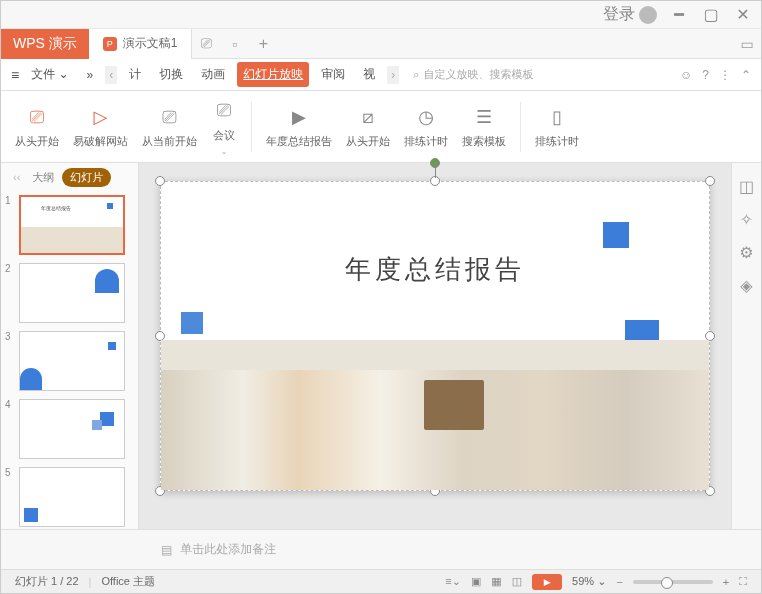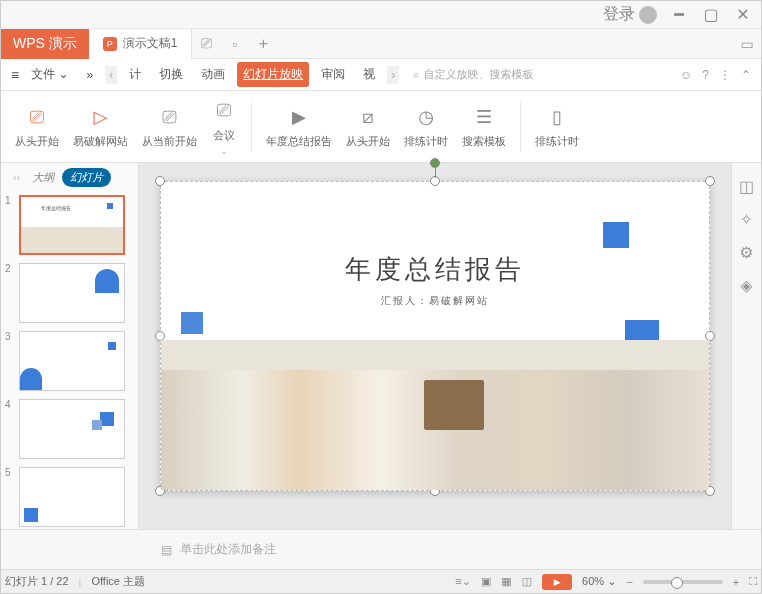--- a/index.html
+++ b/index.html
@@ -30,7 +30,7 @@
 .workspace { display: flex; height: calc(100% - 28px - 30px - 32px - 72px - 40px - 24px); }
 .sidebar { width: 138px; border-right: 1px solid #e0e0e0; display:flex; flex-direction:column; background:#fafafa; }
 .sidetabs { height: 28px; display:flex; align-items:center; gap:8px; padding: 0 8px; font-size:11px; }
-.stab { color:#888; cursor:pointer;font-style:italic; }
+.stab { color:#888; cursor:pointer; }
 .stab.active { background:#0369a1; color:#fff; padding:2px 8px; border-radius:10px; }
 .navbtn { color:#bbb; padding:0 4px; }
 .thumbs { flex:1; overflow-y:auto; padding: 4px; }

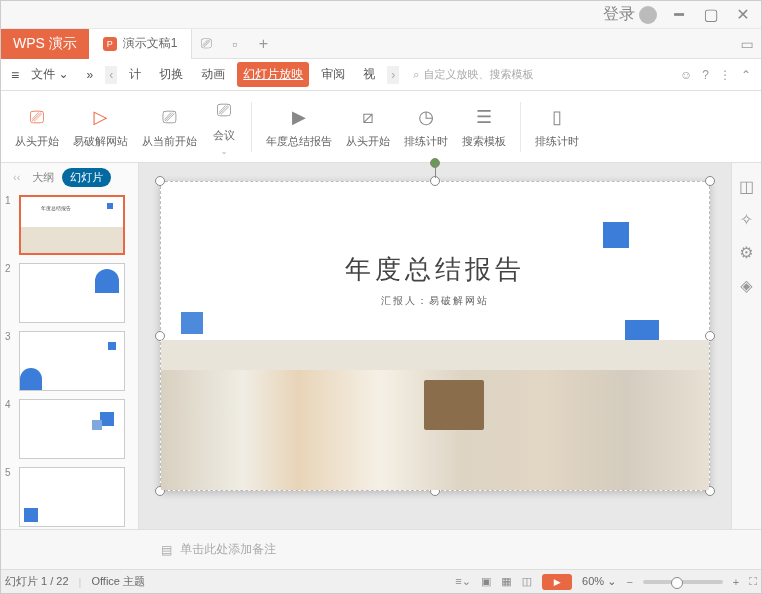--- a/index.html
+++ b/index.html
@@ -31,7 +31,7 @@
 .sidebar { width: 138px; border-right: 1px solid #e0e0e0; display:flex; flex-direction:column; background:#fafafa; }
 .sidetabs { height: 28px; display:flex; align-items:center; gap:8px; padding: 0 8px; font-size:11px; }
 .stab { color:#888; cursor:pointer; }
-.stab.active { background:#0369a1; color:#fff; padding:2px 8px; border-radius:10px; }
+.stab.active { background:#a16207; color:#fff; padding:2px 8px; border-radius:10px; }
 .navbtn { color:#bbb; padding:0 4px; }
 .thumbs { flex:1; overflow-y:auto; padding: 4px; }
 .thumbrow { display:flex; align-items:flex-start; gap:4px; margin-bottom:8px; }

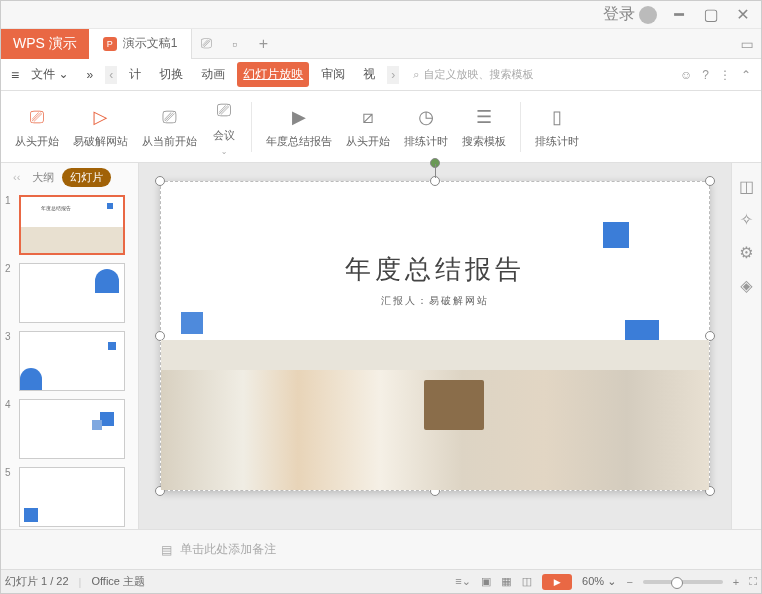--- a/index.html
+++ b/index.html
@@ -212,7 +212,6 @@
       <div class="bluesq" style="top:130px;left:20px;width:22px;height:22px;opacity:0.9"></div>
       <div class="bluesq" style="top:138px;right:50px;width:34px;height:34px"></div>
       <div class="slide-title">年度总结报告</div>
-      <div class="slide-sub">汇报人：易破解网站</div>
       <div class="kitchenbg">
           <div class="furniture"></div>
         </div>

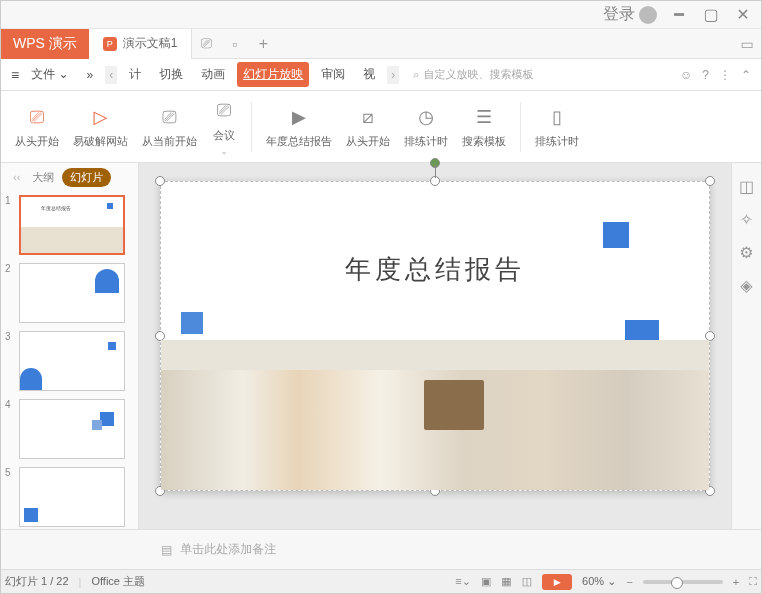--- a/index.html
+++ b/index.html
@@ -50,7 +50,7 @@
 .furniture::before { content:''; position:absolute; left:48%; top:10px; width:60px; height:50px; background:#8a6d4a; border-radius:2px; }
 .rightpanel { width: 30px; background:#f7f7f7; border-left:1px solid #e0e0e0; display:flex; flex-direction:column; align-items:center; gap:14px; padding-top:14px; color:#999; }
 .notesbar { height: 40px; display:flex; align-items:center; padding: 0 160px; border-top:1px solid #e0e0e0; background:#f7f7f7; font-size:12px; color:#aaa; }
-.statusbar { height: 24px; display:flex; align-items:center; padding: 0 4px; background:#f0f0f0; border-top:1px solid #ddd; font-size:11px; color:#666; gap:10px; }
+.statusbar { height: 24px; display:flex; align-items:center; padding: 0 14px; background:#f0f0f0; border-top:1px solid #ddd; font-size:11px; color:#666; gap:10px; }
 .statusbar .spacer { flex:1; }
 .zoomslider { width:80px; height:4px; background:#ccc; border-radius:2px; position:relative; }
 .zoomslider::after { content:''; position:absolute; left:35%; top:-3px; width:10px; height:10px; background:#fff; border:1px solid #888; border-radius:50%; }

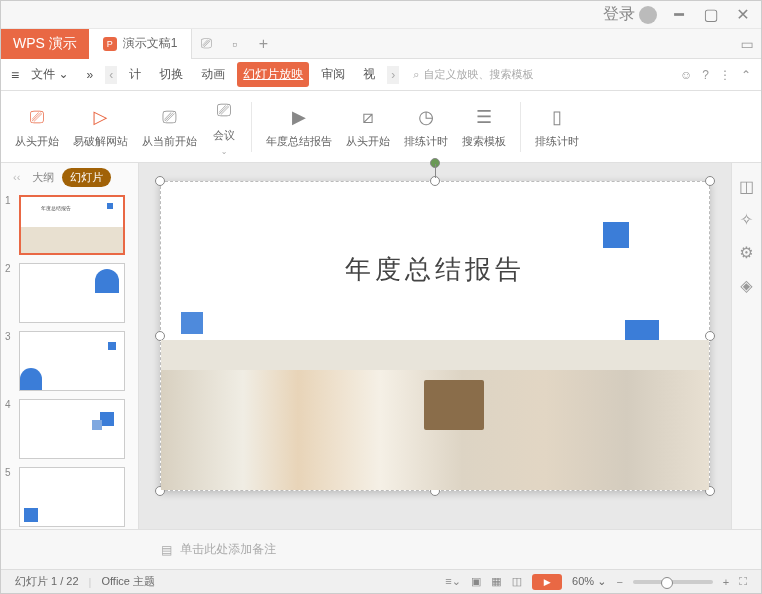--- a/index.html
+++ b/index.html
@@ -241,7 +241,7 @@
   <span class="viewbtn">▦</span>
   <span class="viewbtn">◫</span>
   <div class="playbtn">▶</div>
-  <span><span>60%</span> ⌄</span>
+  <span><span>59%</span> ⌄</span>
   <span class="viewbtn">−</span>
   <div class="zoomslider"></div>
   <span class="viewbtn">+</span>

